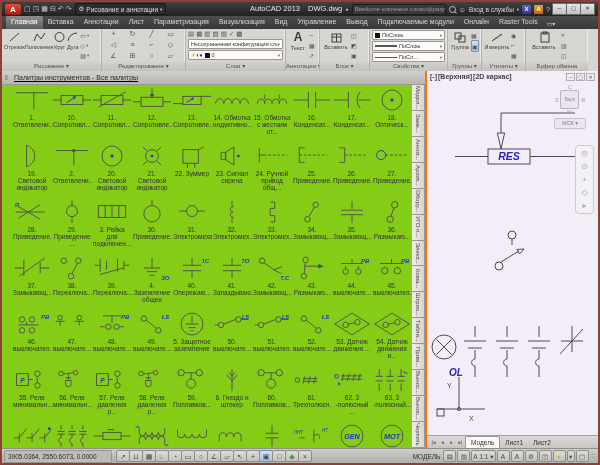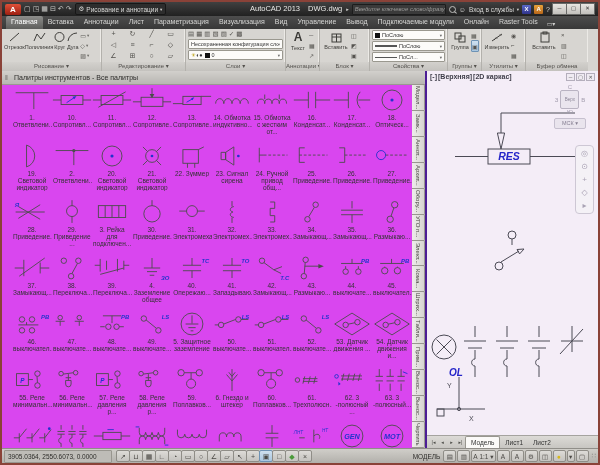--- a/index.html
+++ b/index.html
@@ -58,7 +58,7 @@
   .lw{width:22px;height:2px;background:#555;margin-right:2px;flex:none;}
   .pressed{background:linear-gradient(#cfe0ef,#a9c6e0);border:1px solid #6e93b5;border-radius:1px;}
   
-  .palette{position:absolute;left:0;top:69px;width:423px;height:377px;background:#d946ef;border-right:2px solid #4c1d95;box-sizing:content-box;}
+  .palette{position:absolute;left:0;top:69px;width:423px;height:377px;background:#84cc16;border-right:2px solid #f97316;box-sizing:content-box;text-decoration:underline;}
   .pal-header{height:13px;background:linear-gradient(#d2d0cc,#b8b6b2);border-bottom:1px solid #9a9892;
               font-size:7px;color:#2e2d2b;line-height:13px;padding-left:12px;position:relative;}
   .pal-header::before{content:"‖";position:absolute;left:3px;top:0;font-size:7px;color:#6a6864;}

